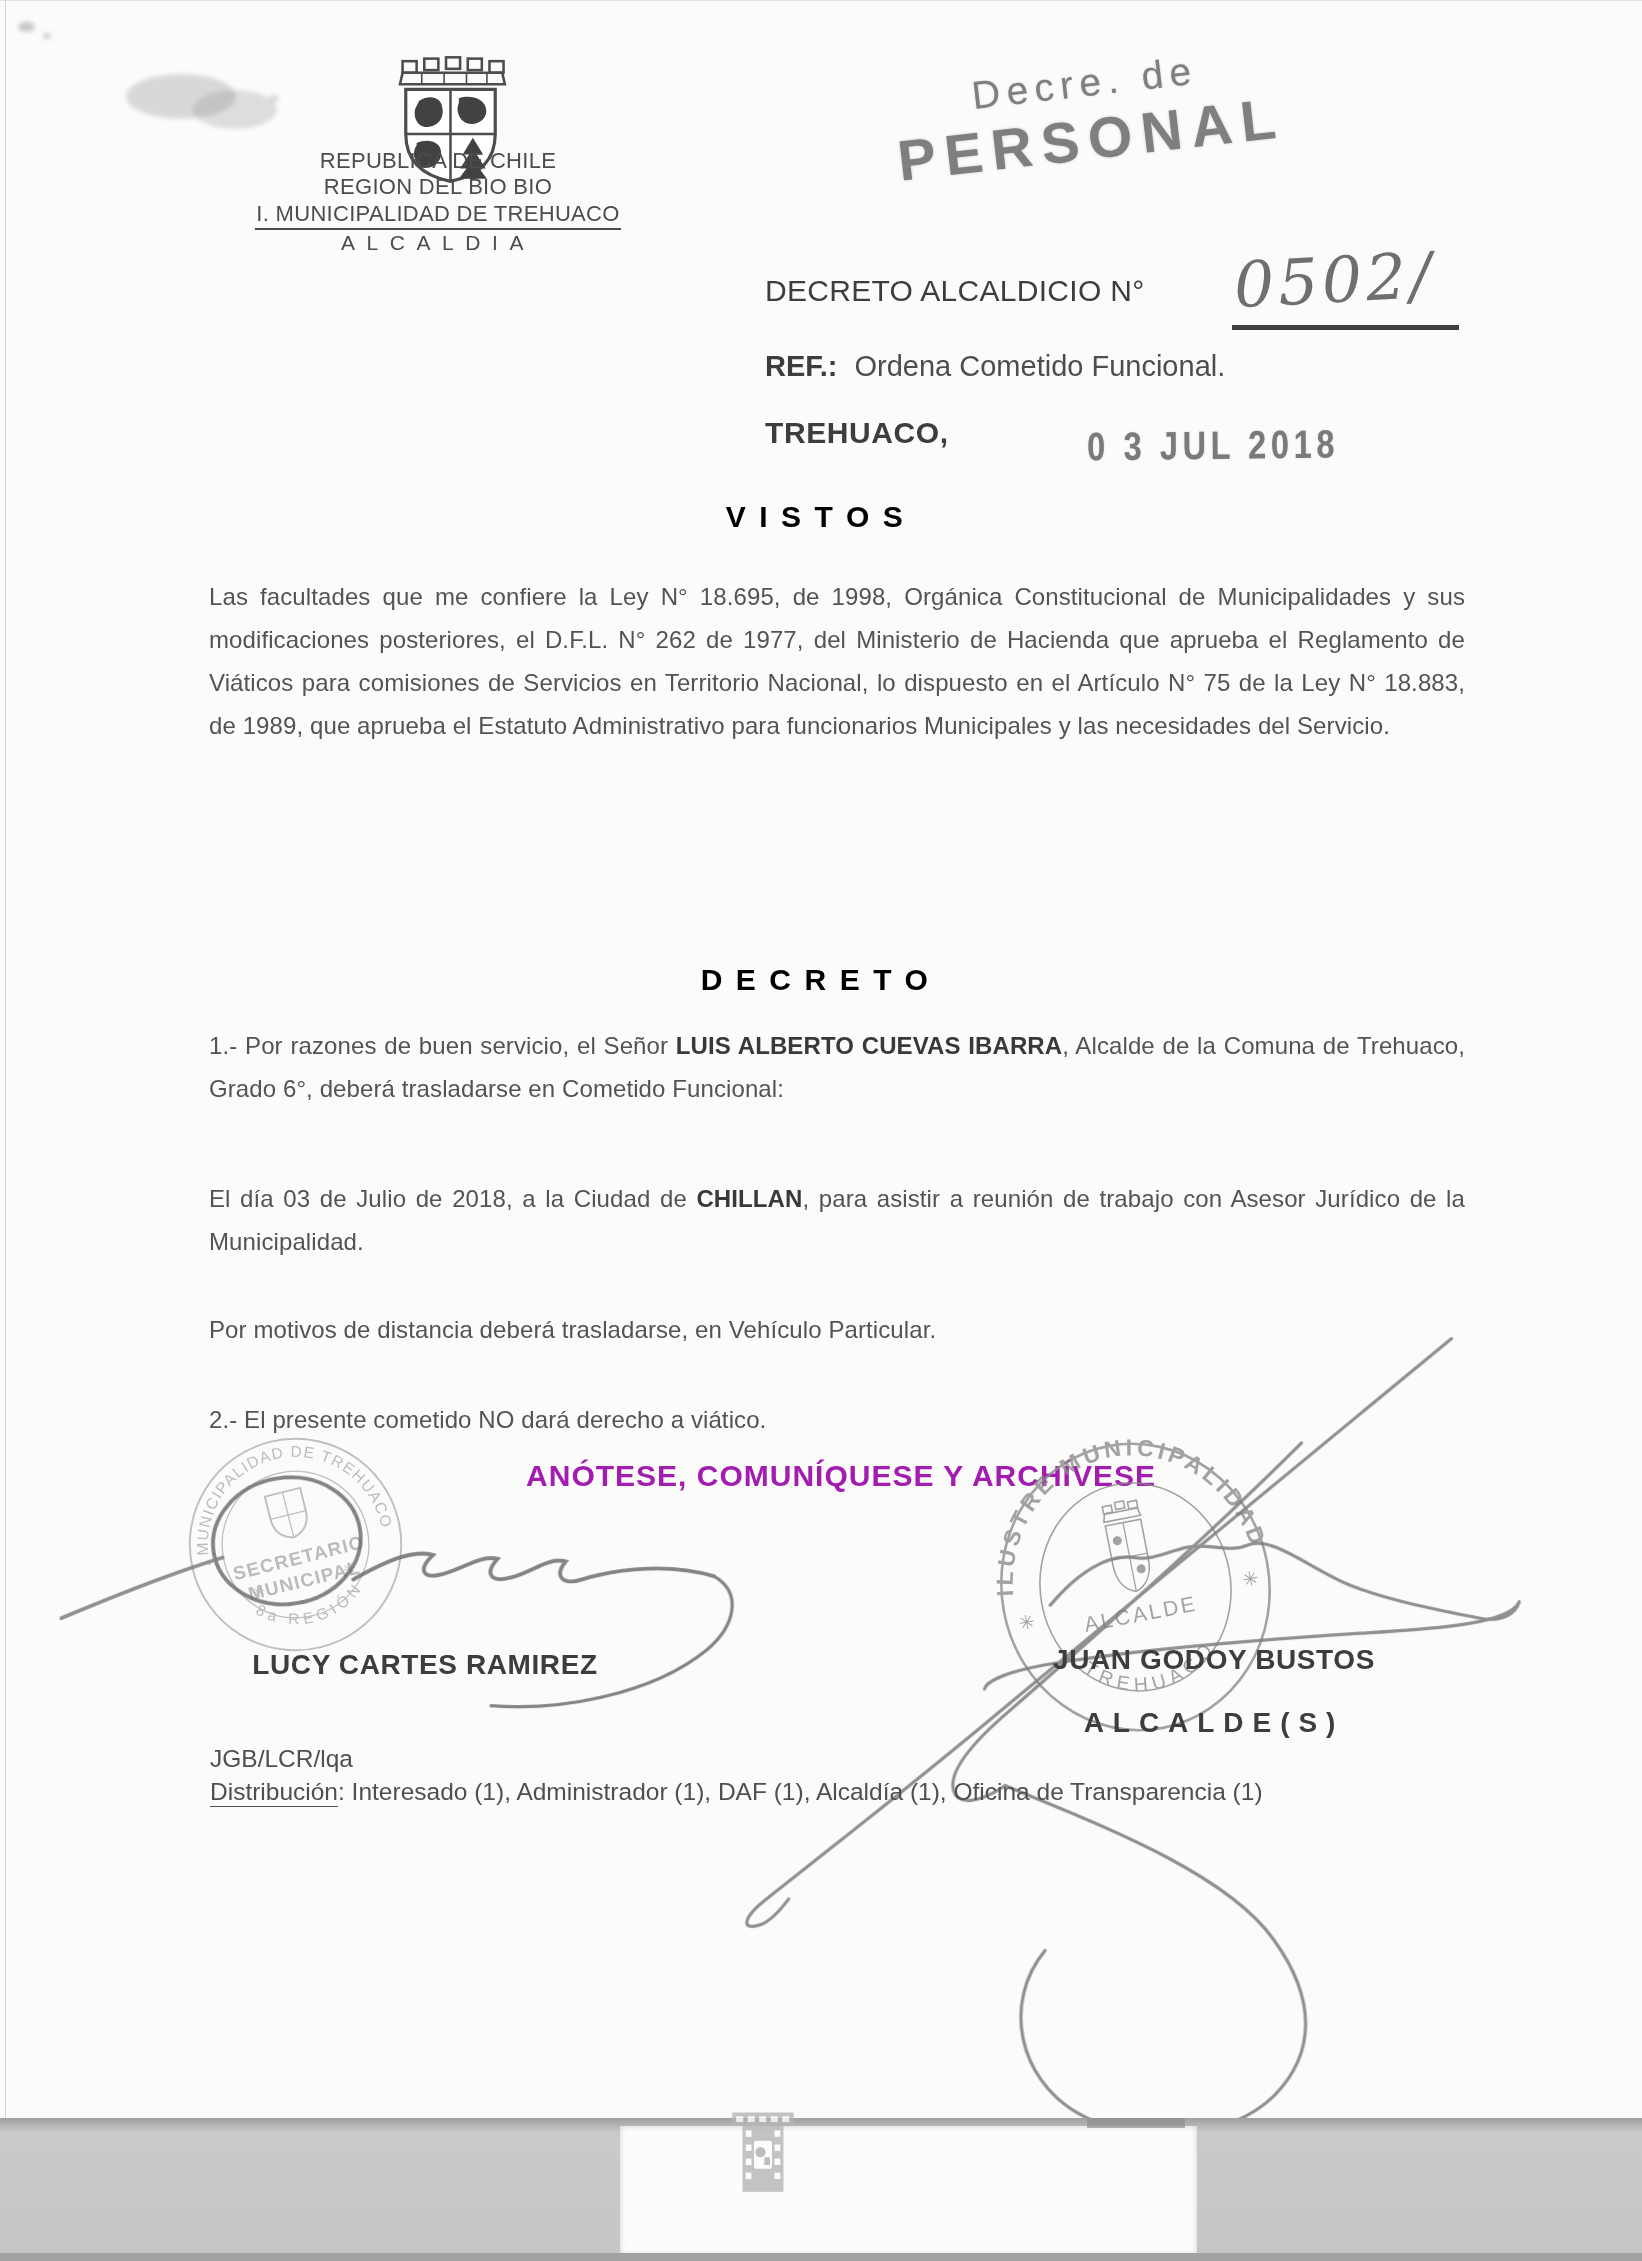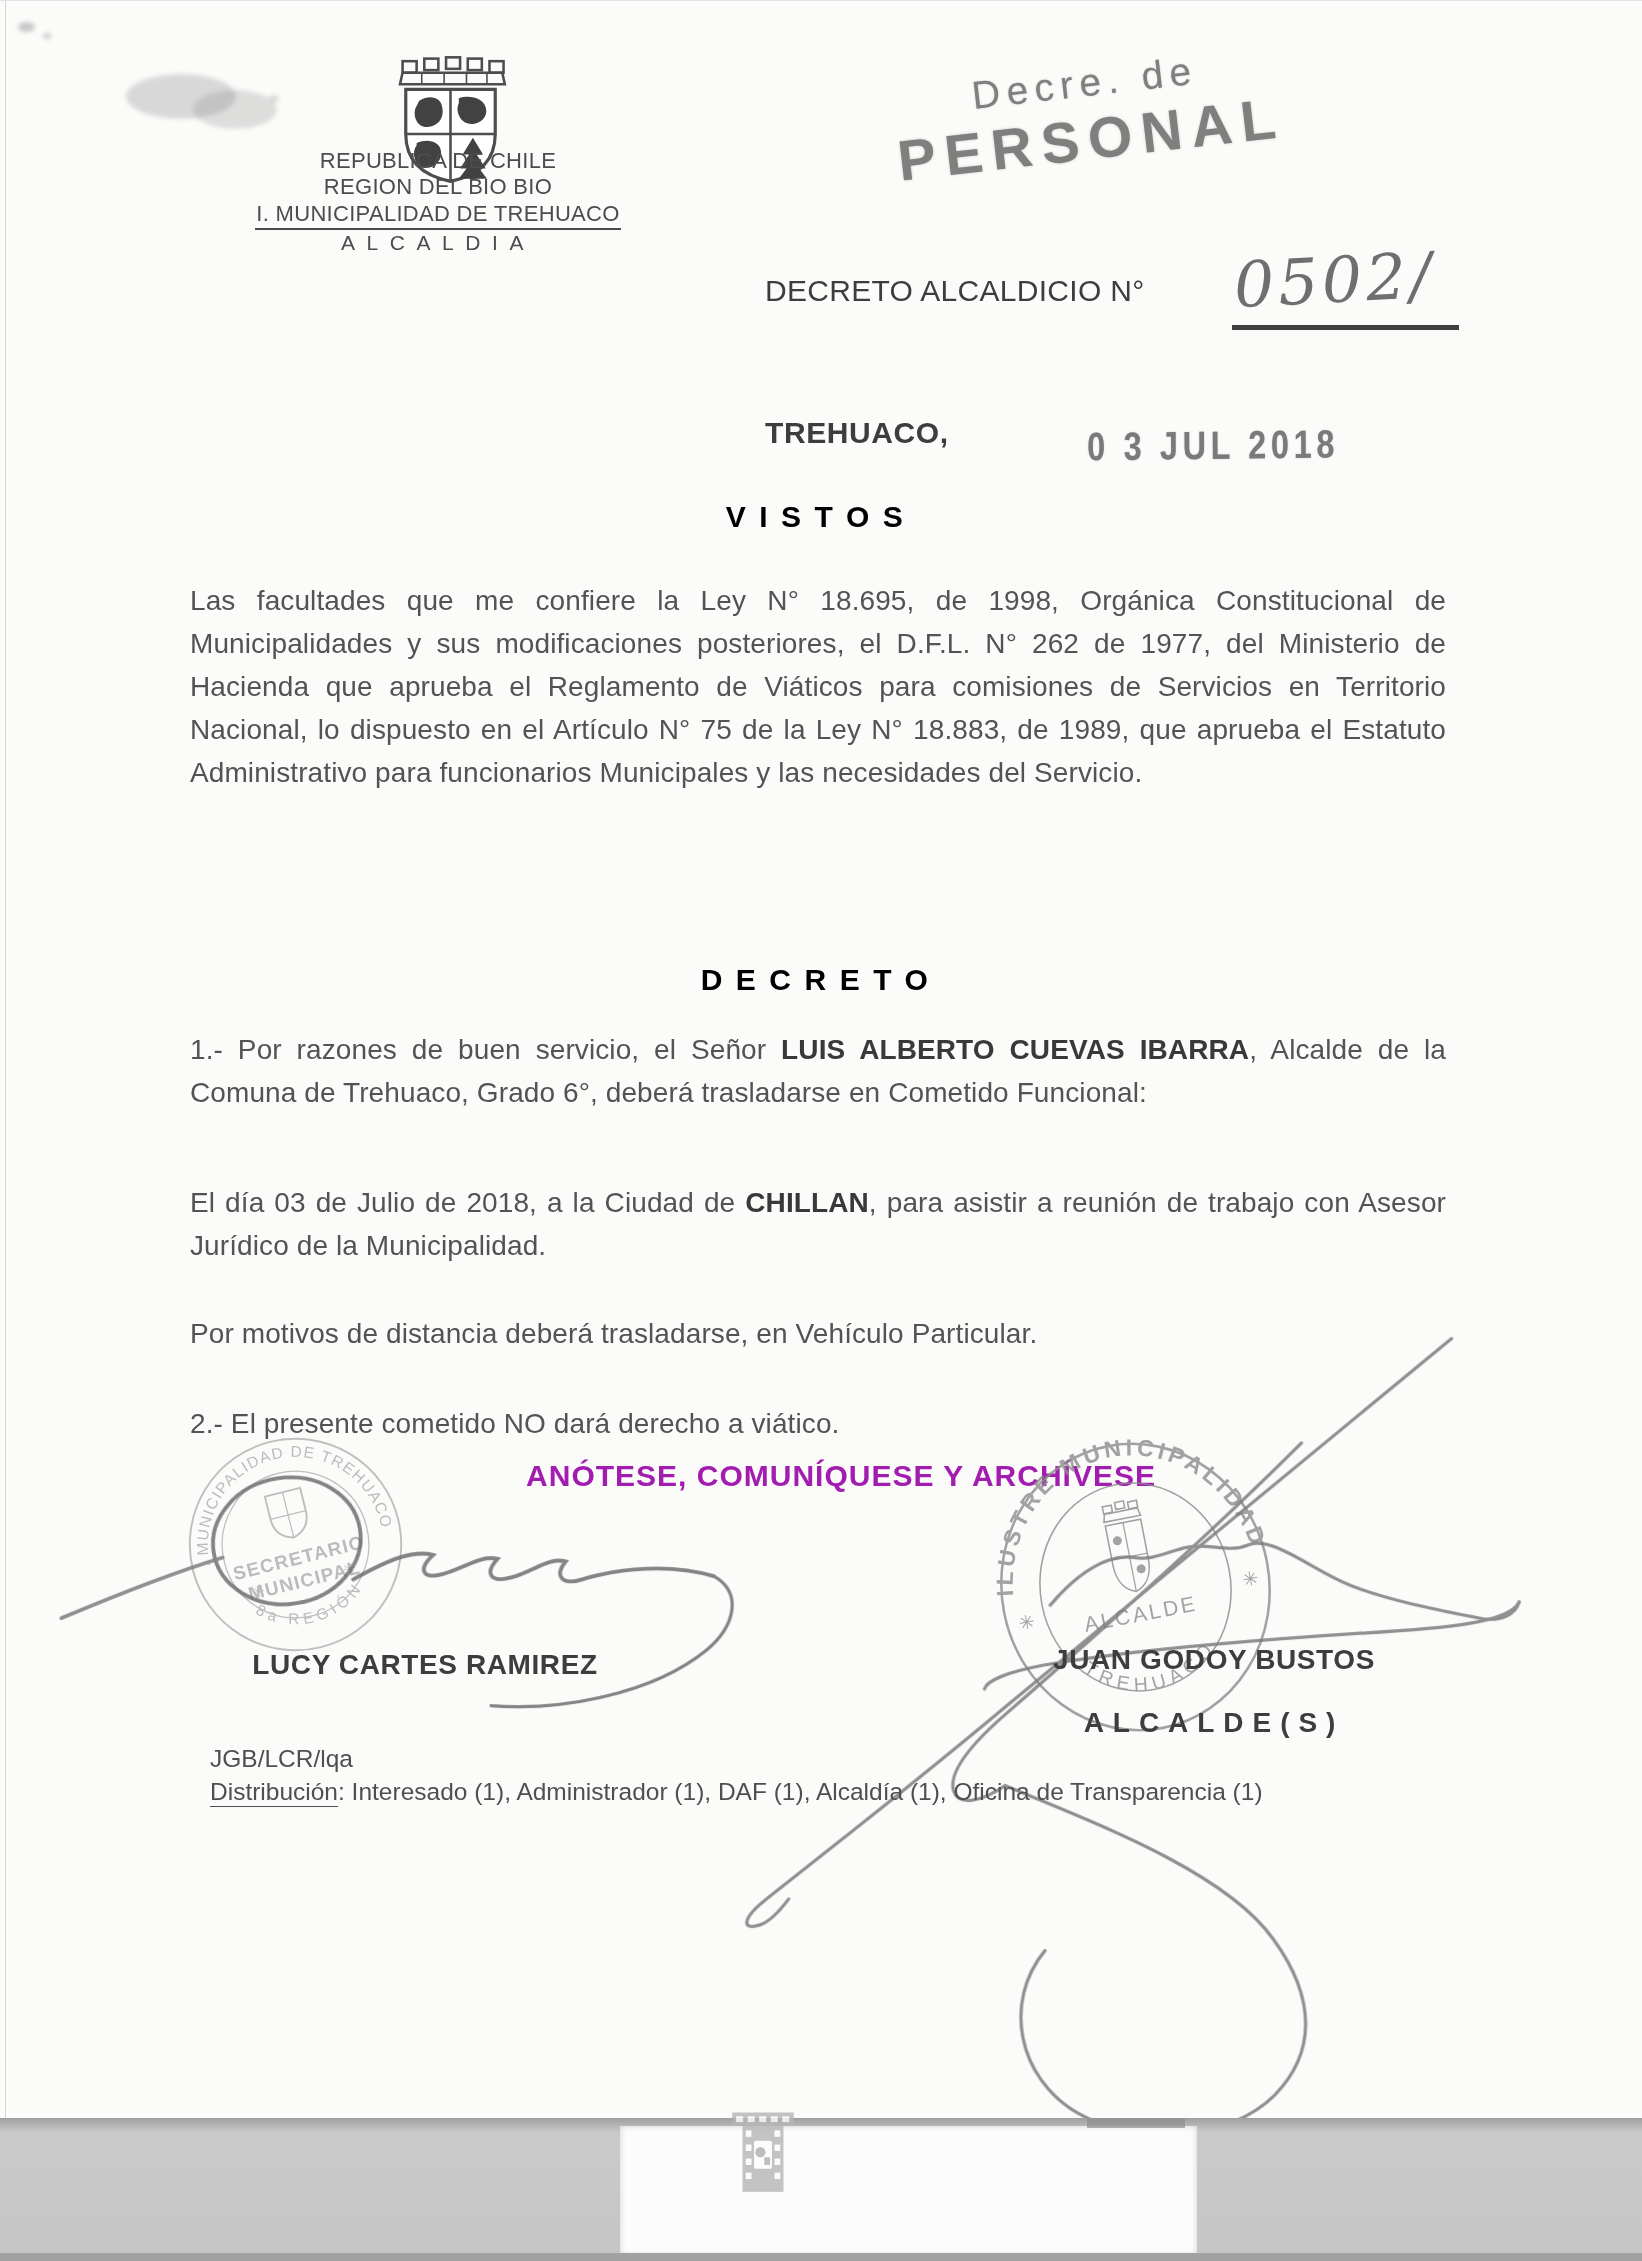--- a/index.html
+++ b/index.html
@@ -136,6 +136,9 @@
   <div class="abs hand-number">0502/</div>
   <div class="abs number-underline"></div>
 
+  <div class="abs ref-line">
+    <span class="ref-label">REF.:</span><span>Ordena Cometido Funcional.</span>
+  </div>
 
   <div class="abs place-line">TREHUACO,</div>
   <div class="abs date-stamp">0 3 JUL 2018</div>

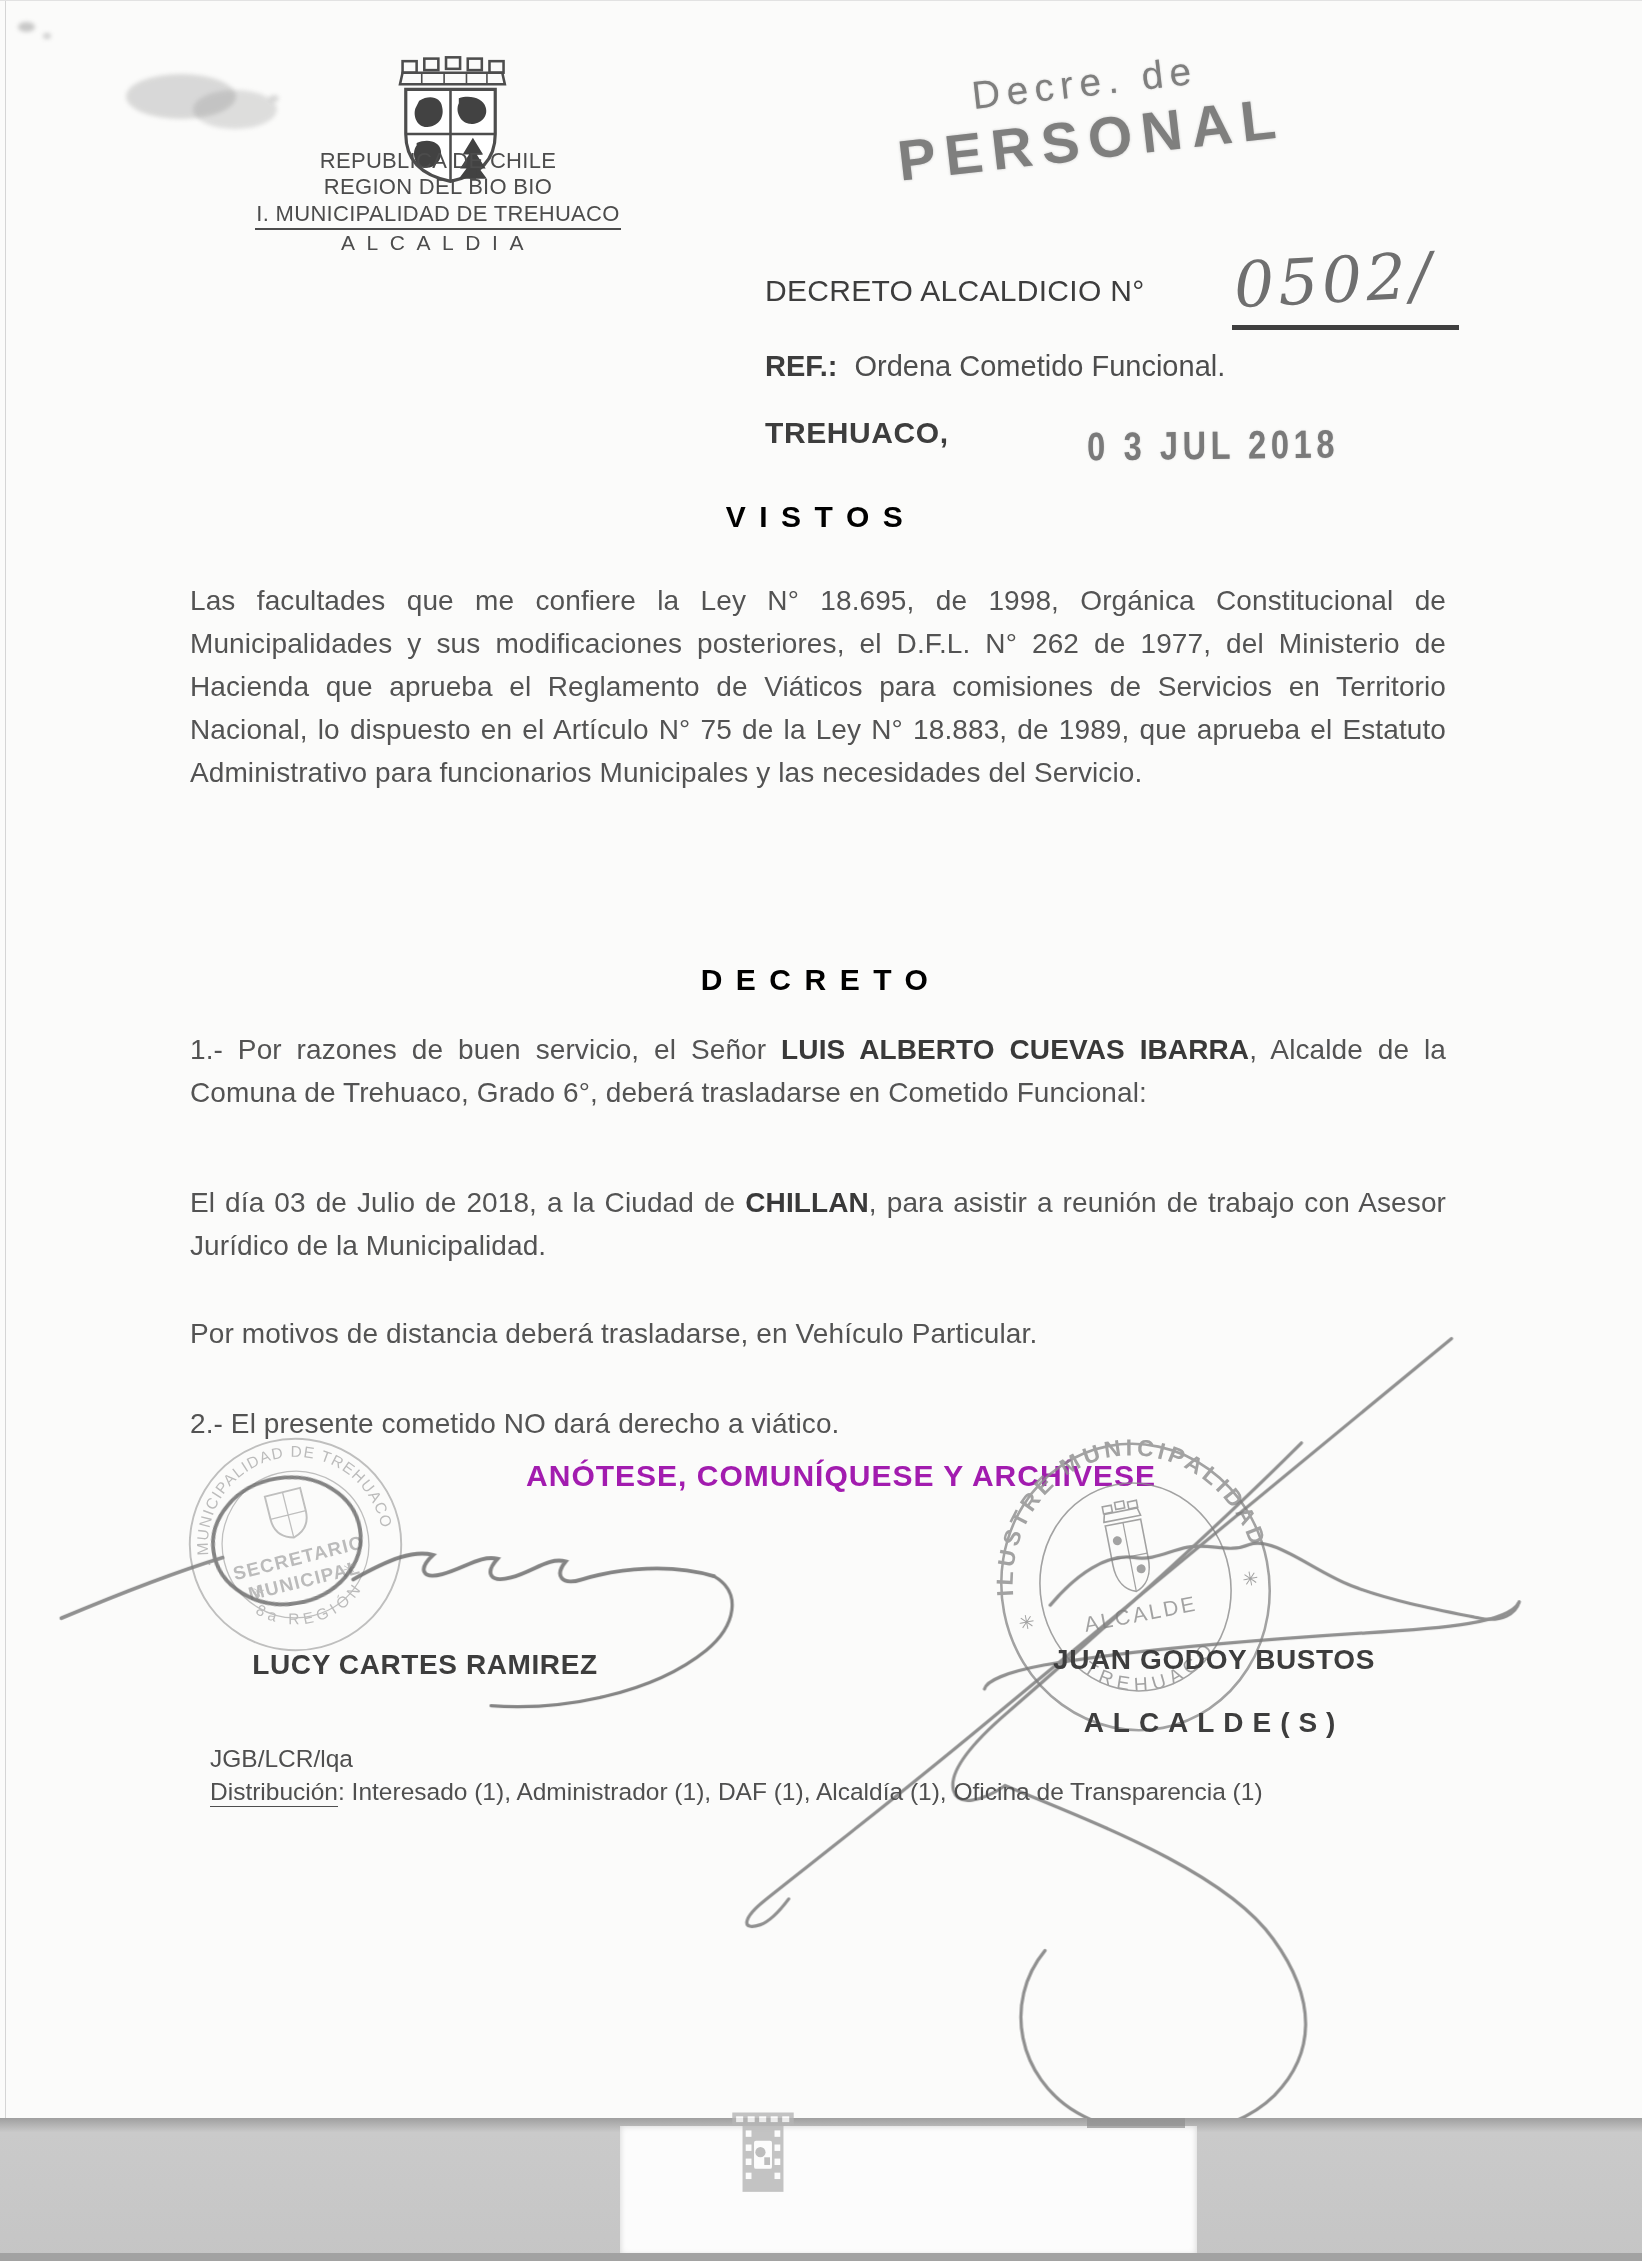--- a/index.html
+++ b/index.html
@@ -45,7 +45,7 @@
     font-weight:bold;color:#000000;letter-spacing:.45em;margin-top:33px;}
   .t-vistos{top:467px;}
   .t-decreto{top:930px;}
-  .body-par{left:190px;width:1256px;font-size:28px;line-height:43px;color:#535353;
+  .body-par{left:209px;width:1256px;font-size:24px;line-height:43px;color:#535353;
     text-align:justify;letter-spacing:0.1px;}
   .body-par b{color:#393939;}
   .p-vistos{top:551px;}

